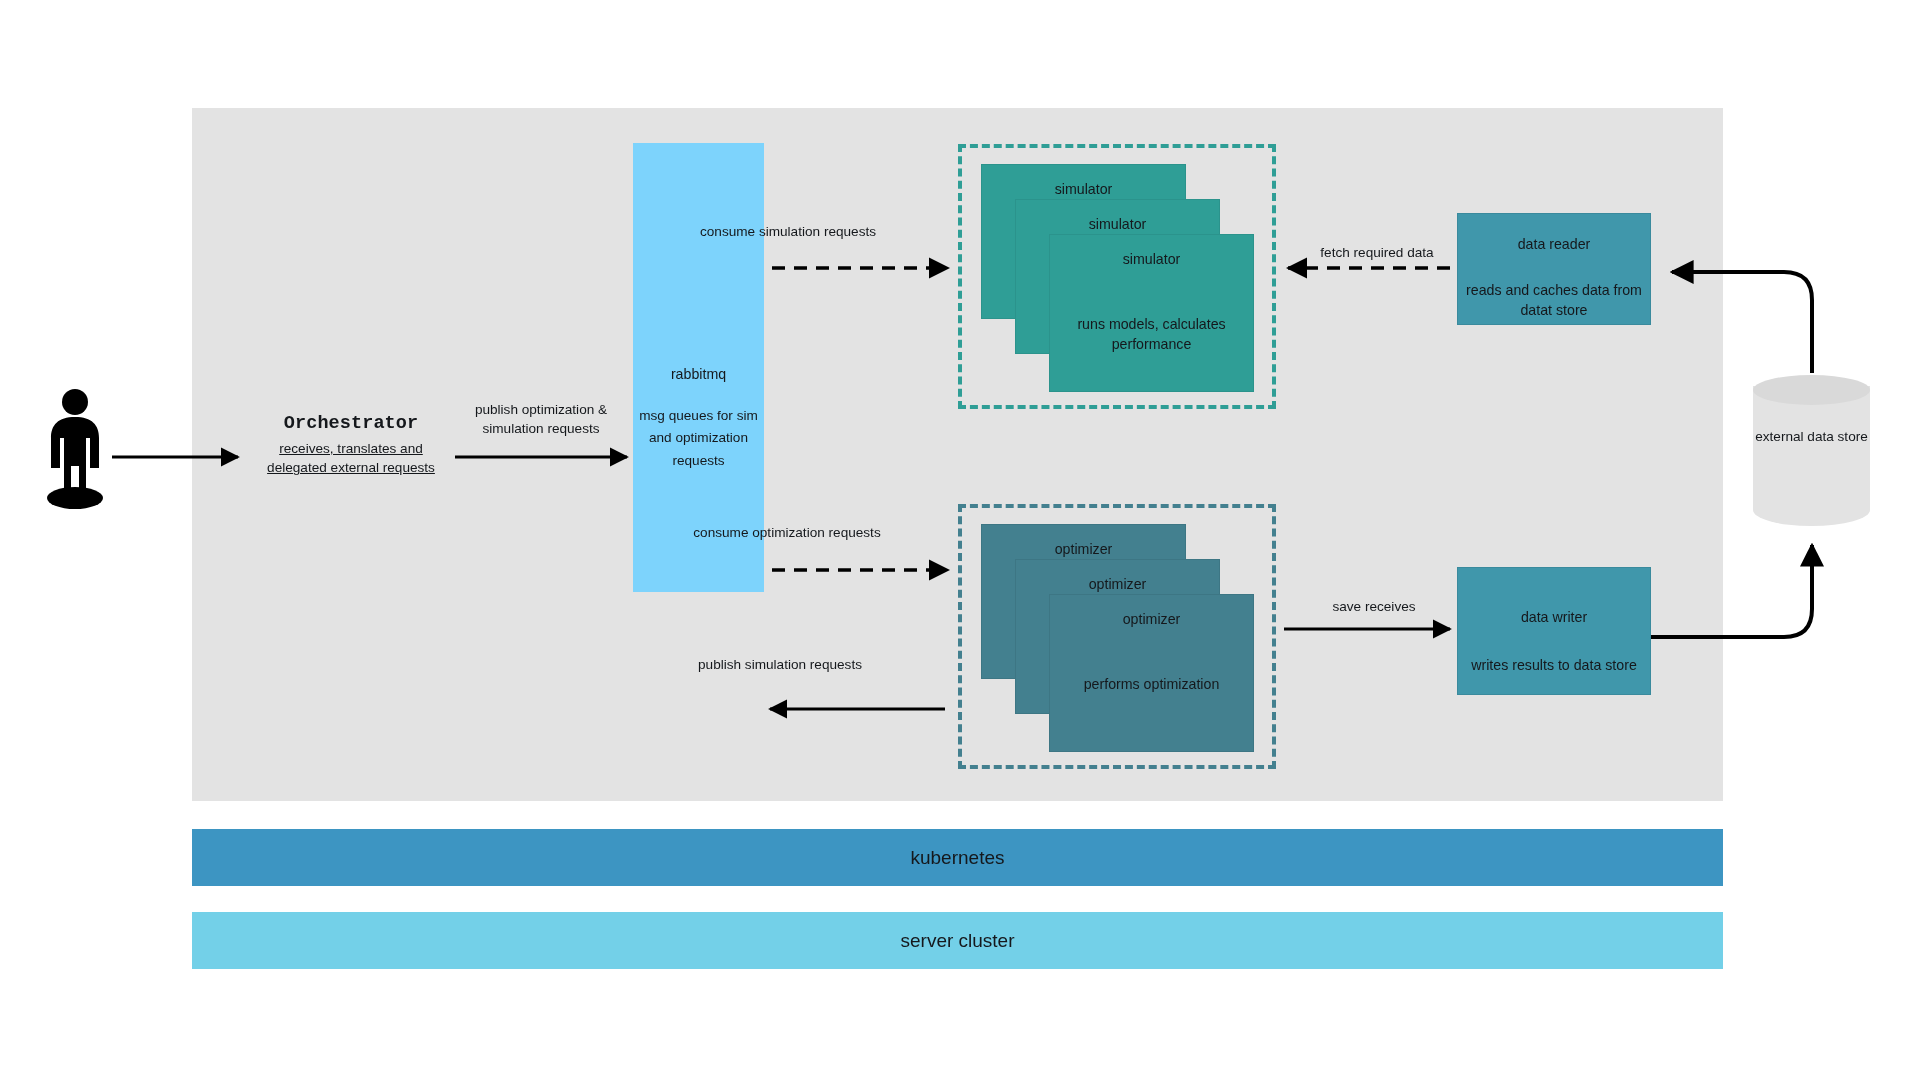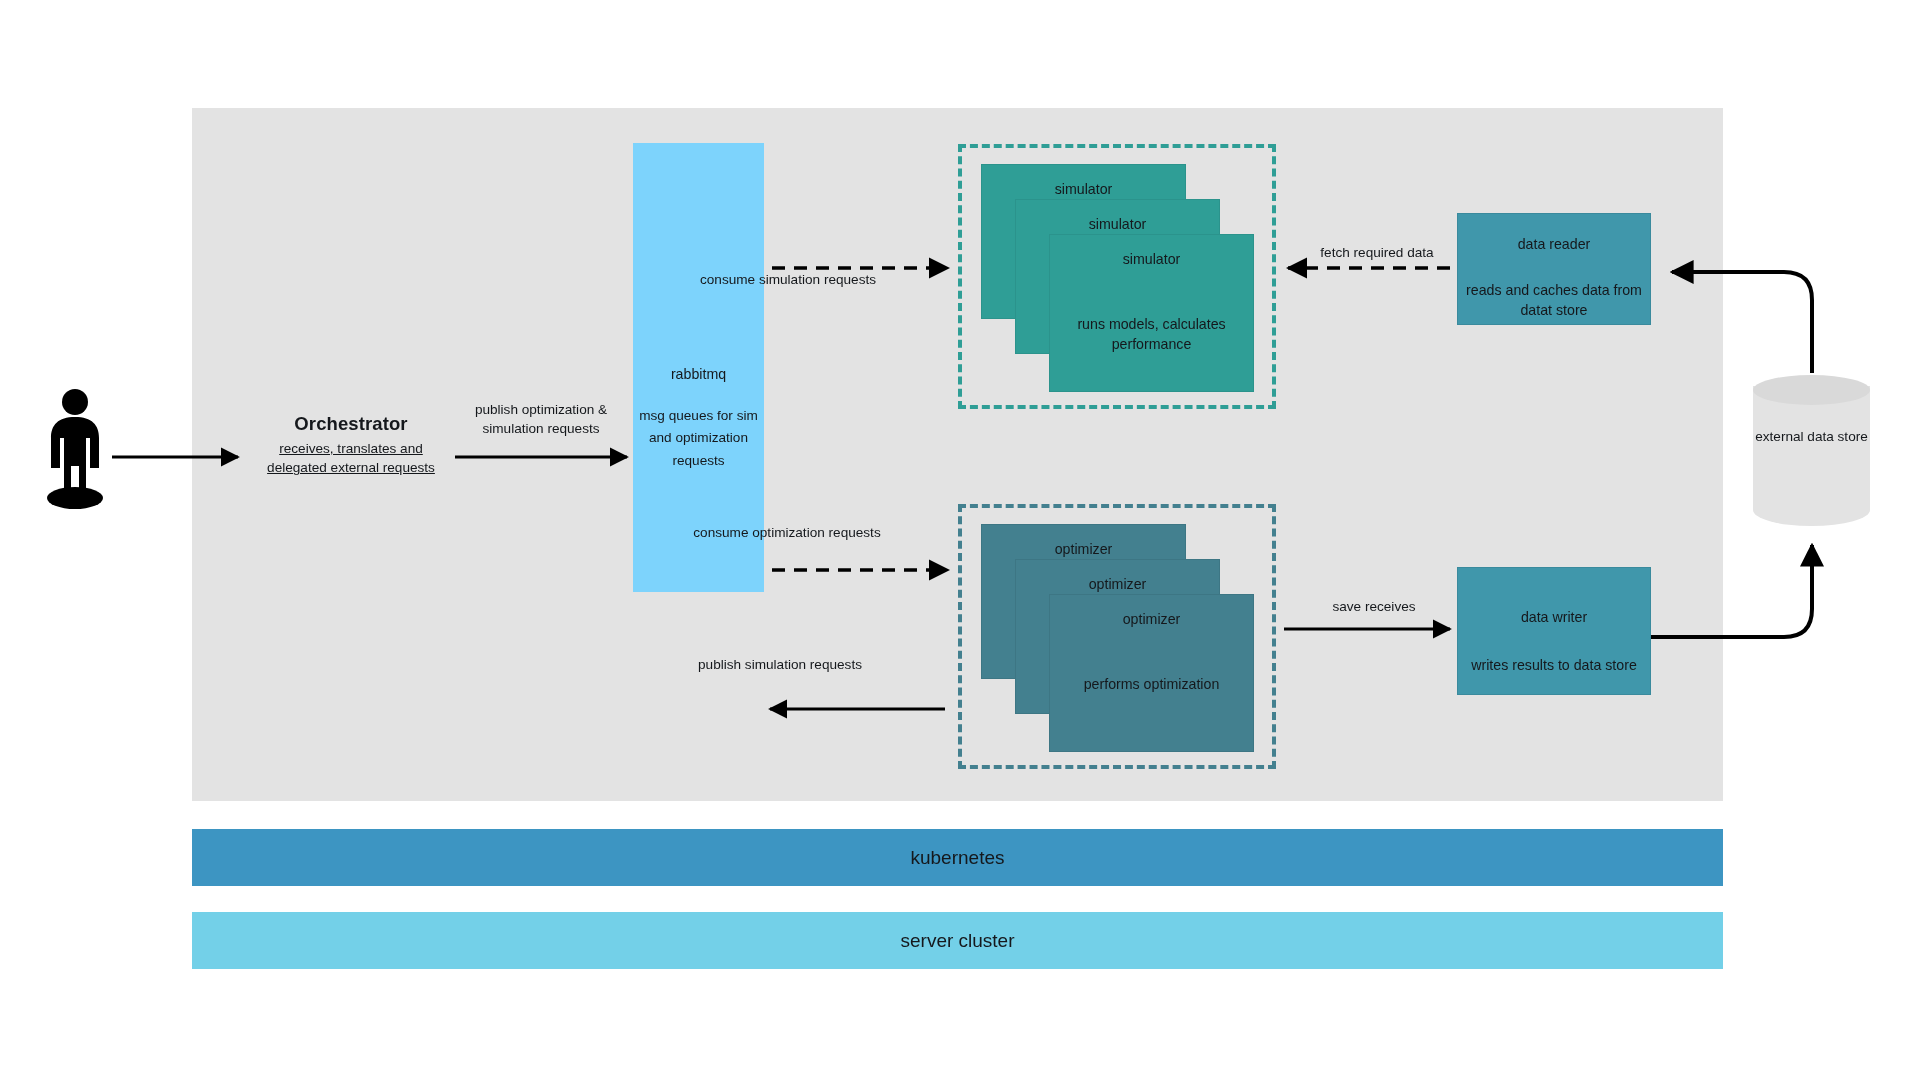--- a/index.html
+++ b/index.html
@@ -77,7 +77,7 @@
   .edge-label{text-align:center;font-size:13.6px;line-height:1.42;color:#15181c;}
 
   #lbl-publish-opt{left:443px;top:400px;width:196px;}
-  #lbl-consume-sim{left:690px;top:222px;width:196px;margin-top:48px;}
+  #lbl-consume-sim{left:690px;top:222px;width:196px;}
   #lbl-consume-opt{left:682px;top:523px;width:210px;}
   #lbl-publish-sim{left:682px;top:655px;width:196px;}
   #lbl-fetch{left:1280px;top:243px;width:194px;}

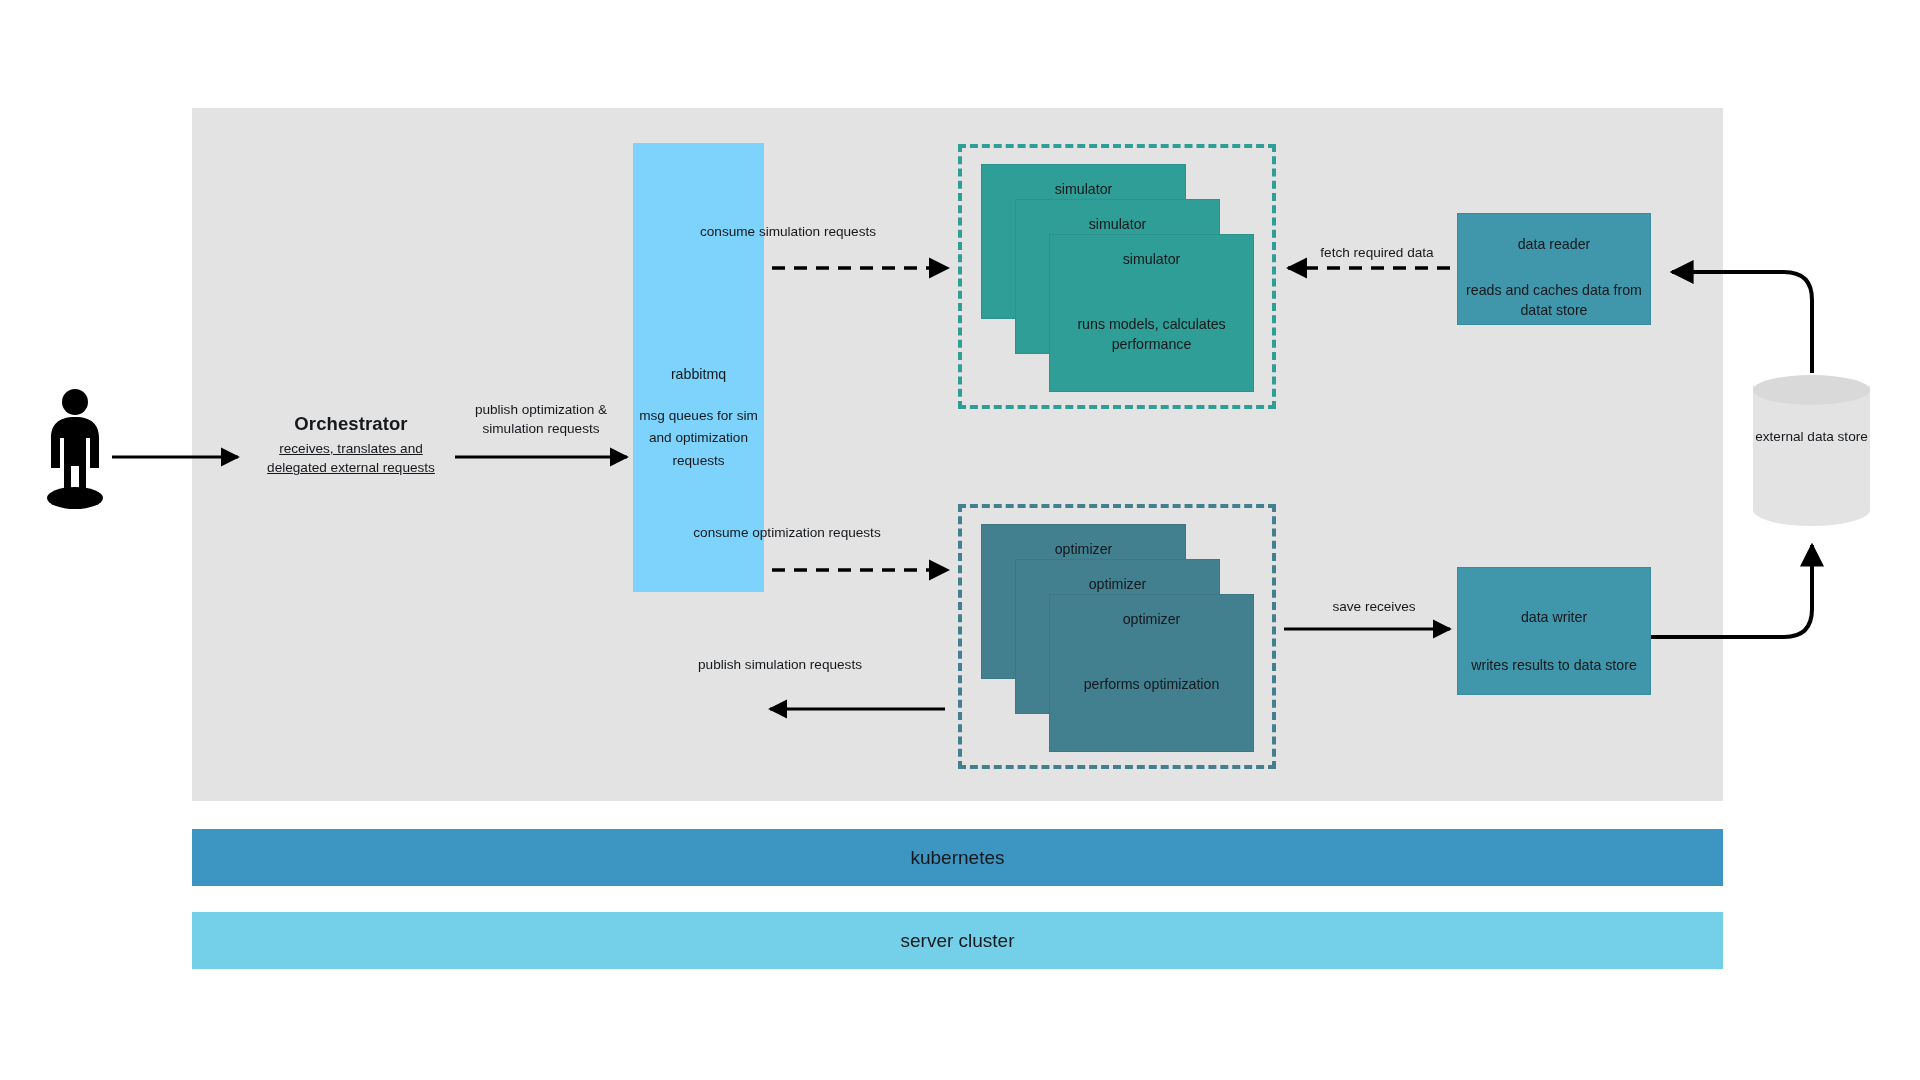--- a/index.html
+++ b/index.html
@@ -17,7 +17,7 @@
 
   
   #orchestrator{left:256px;top:412px;width:190px;height:80px;text-align:center;}
-  #orchestrator .title{font-size:18.5px;font-weight:bold;line-height:1.25;letter-spacing:.1px;}
+  #orchestrator .title{font-size:18.5px;font-weight:bold;line-height:1.25;letter-spacing:.1px;font-family:Liberation Mono, monospace;}
   #orchestrator .desc{font-size:13.6px;line-height:1.42;margin-top:4px;text-decoration:underline;}
 
   

